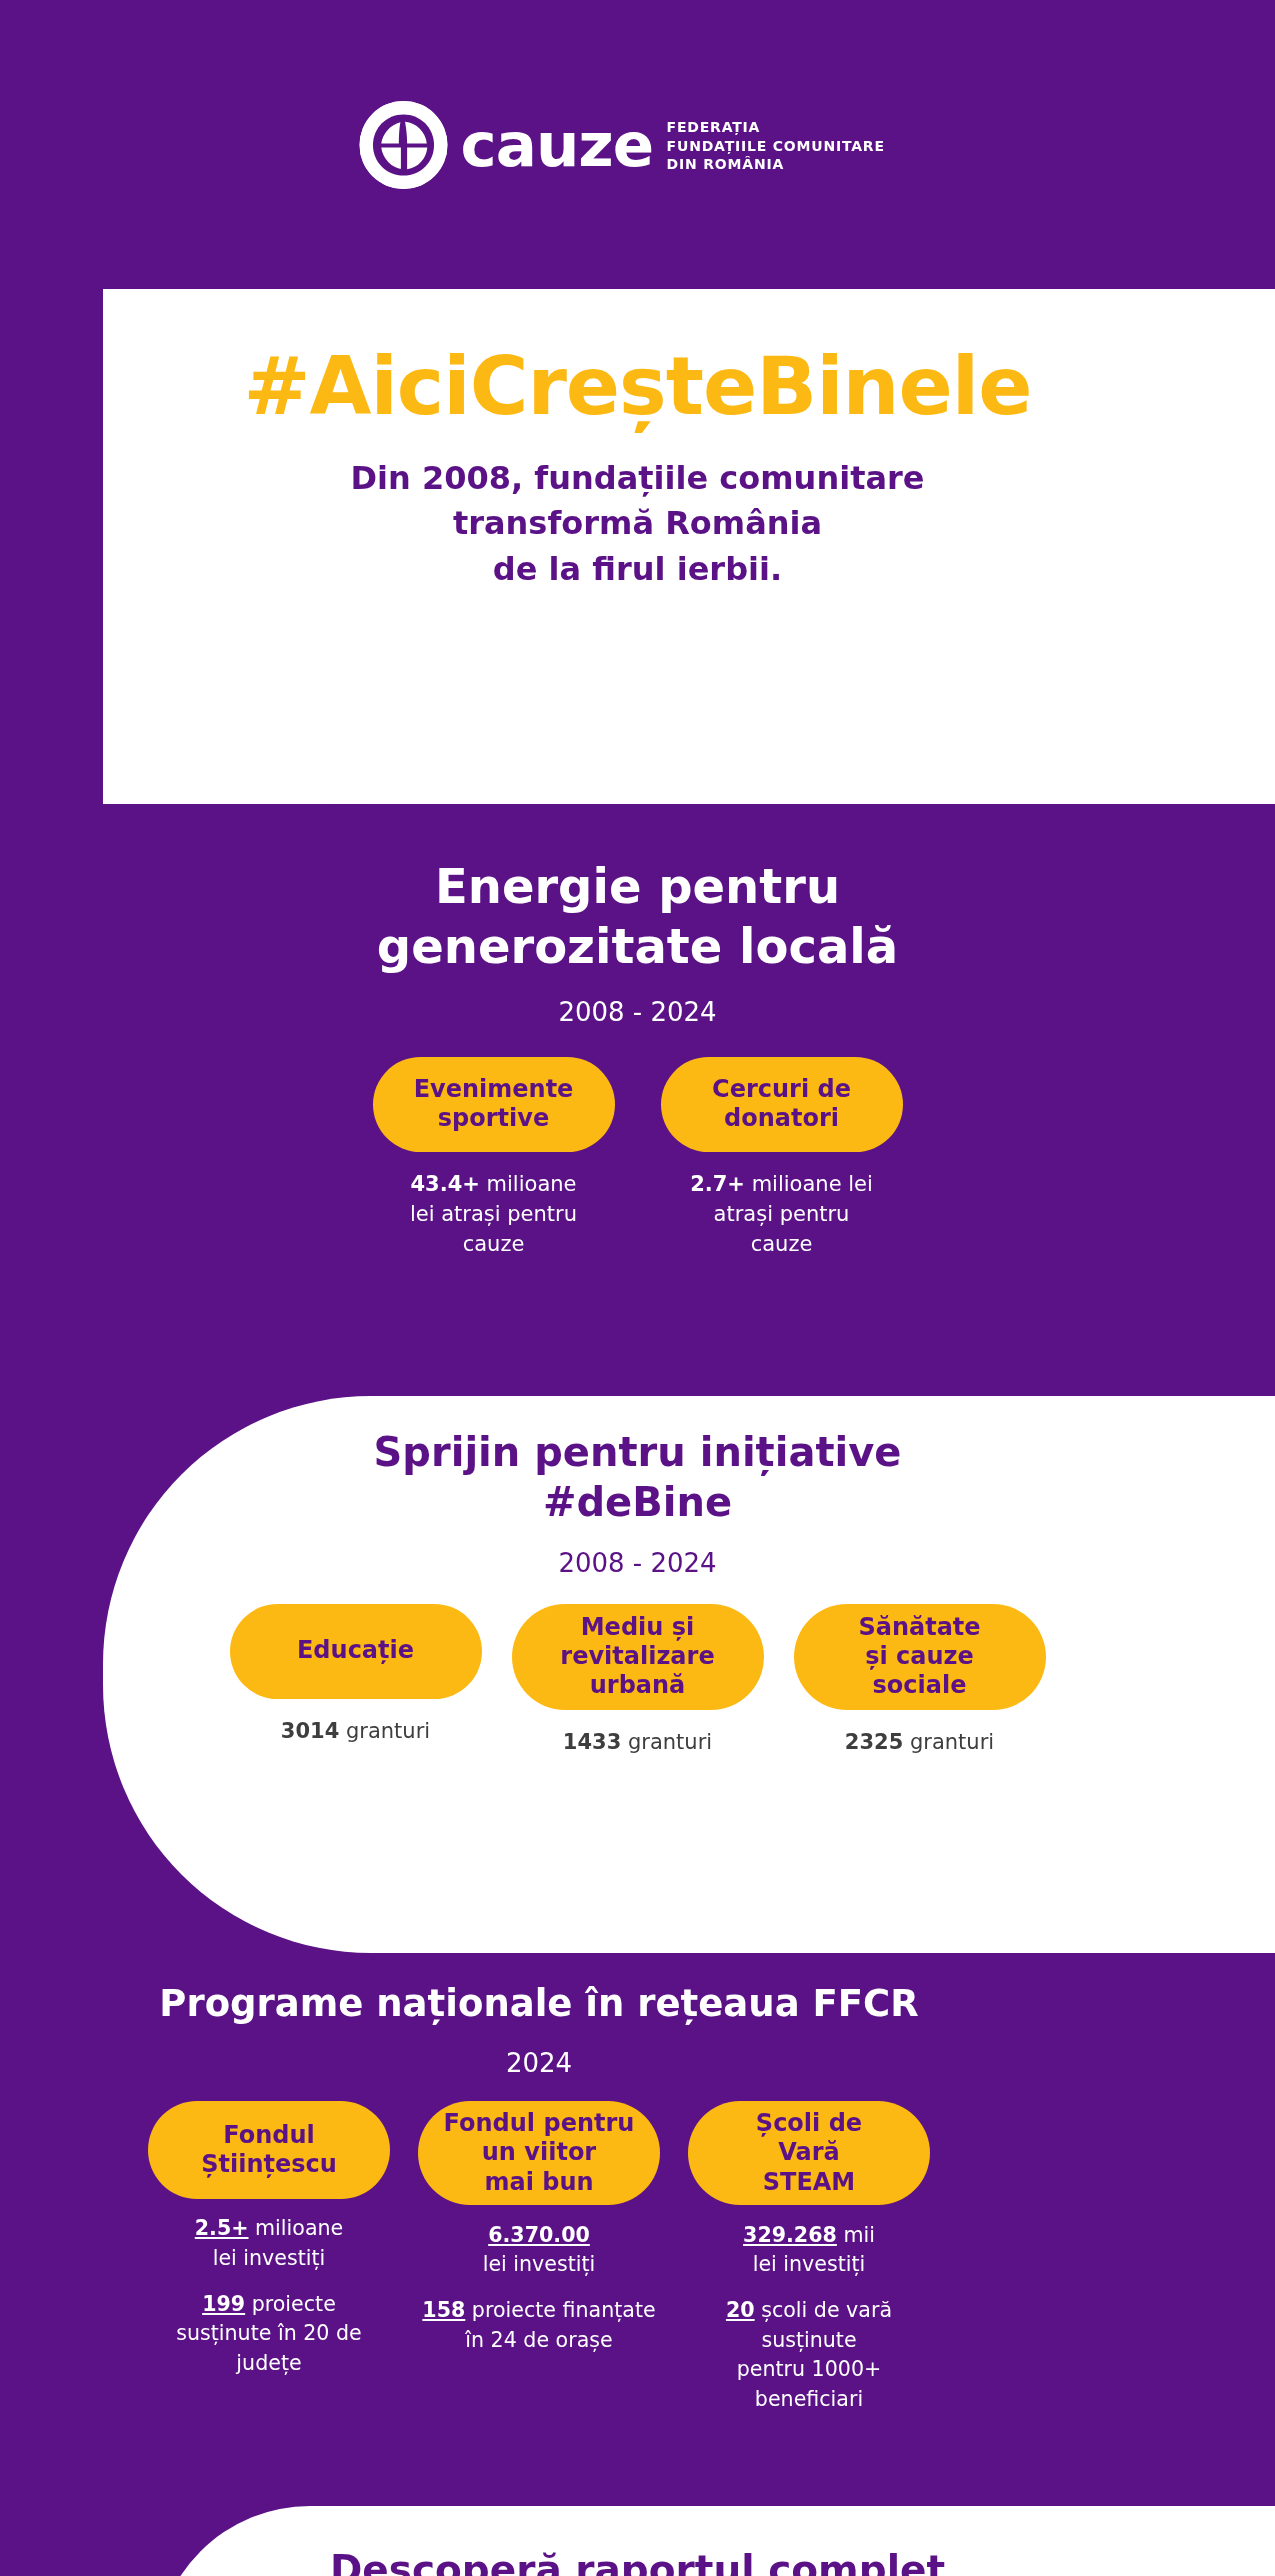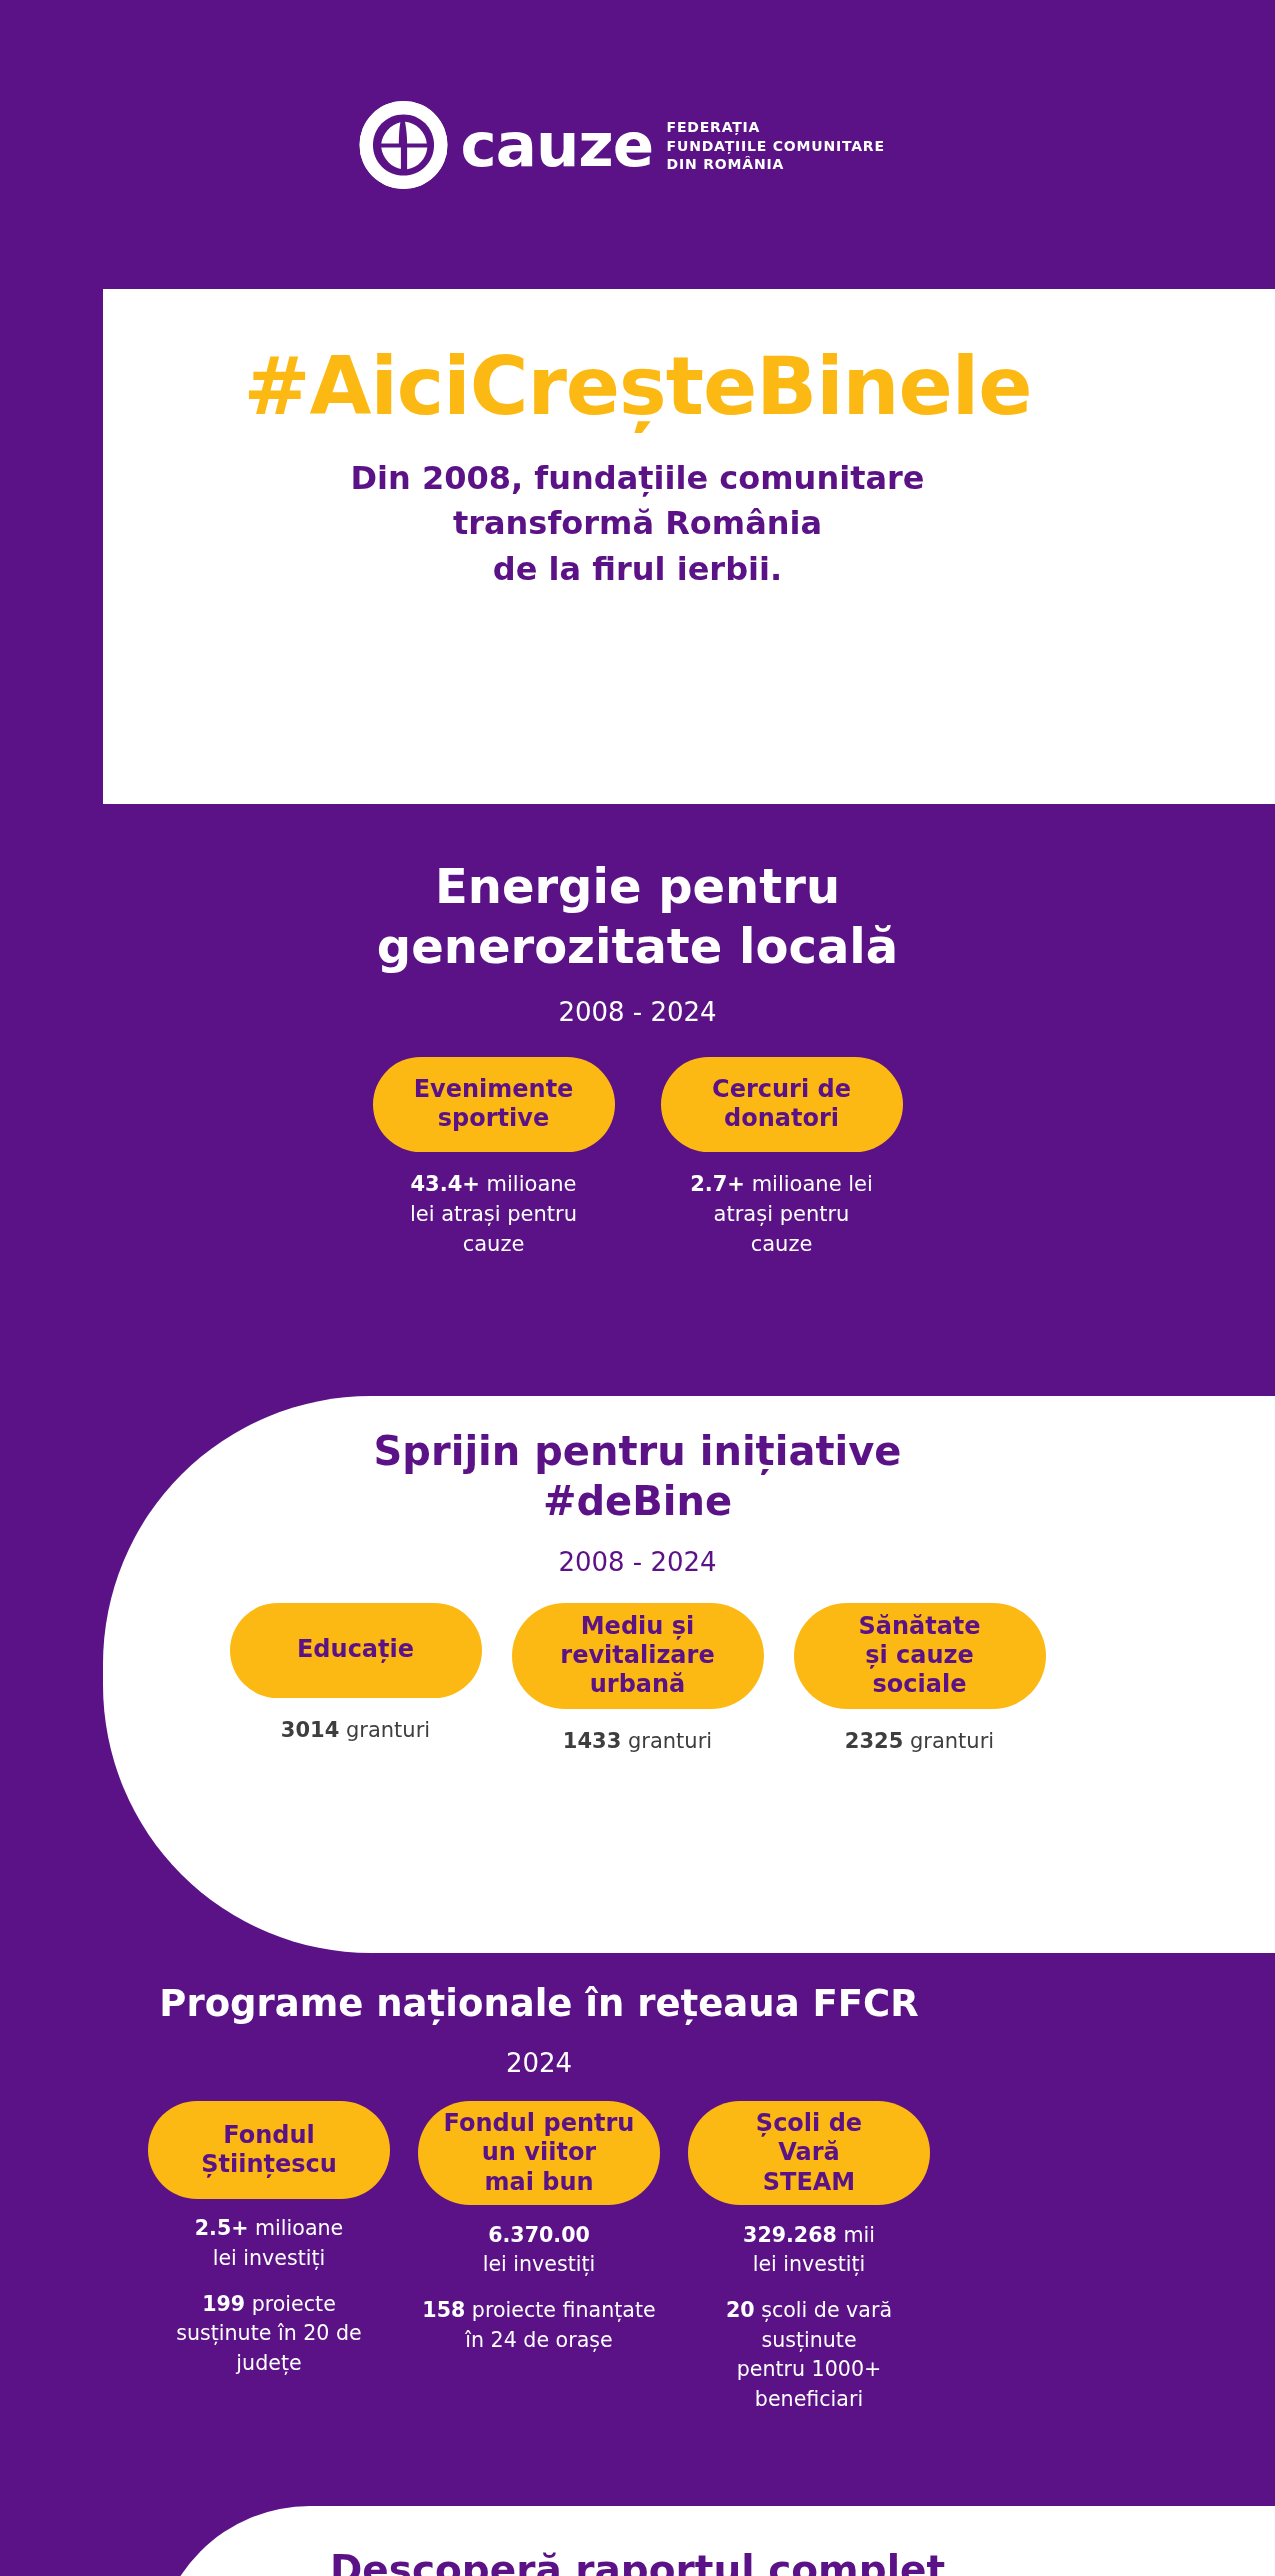--- a/index.html
+++ b/index.html
@@ -221,8 +221,7 @@
     left: 0; top: 0;
     width: 1275px;
     text-align: center;
-    padding-top: 22px;
-    margin-top: 8px;
+    padding-top: 31px;
   }
   .pill-row3 {
     display: flex;

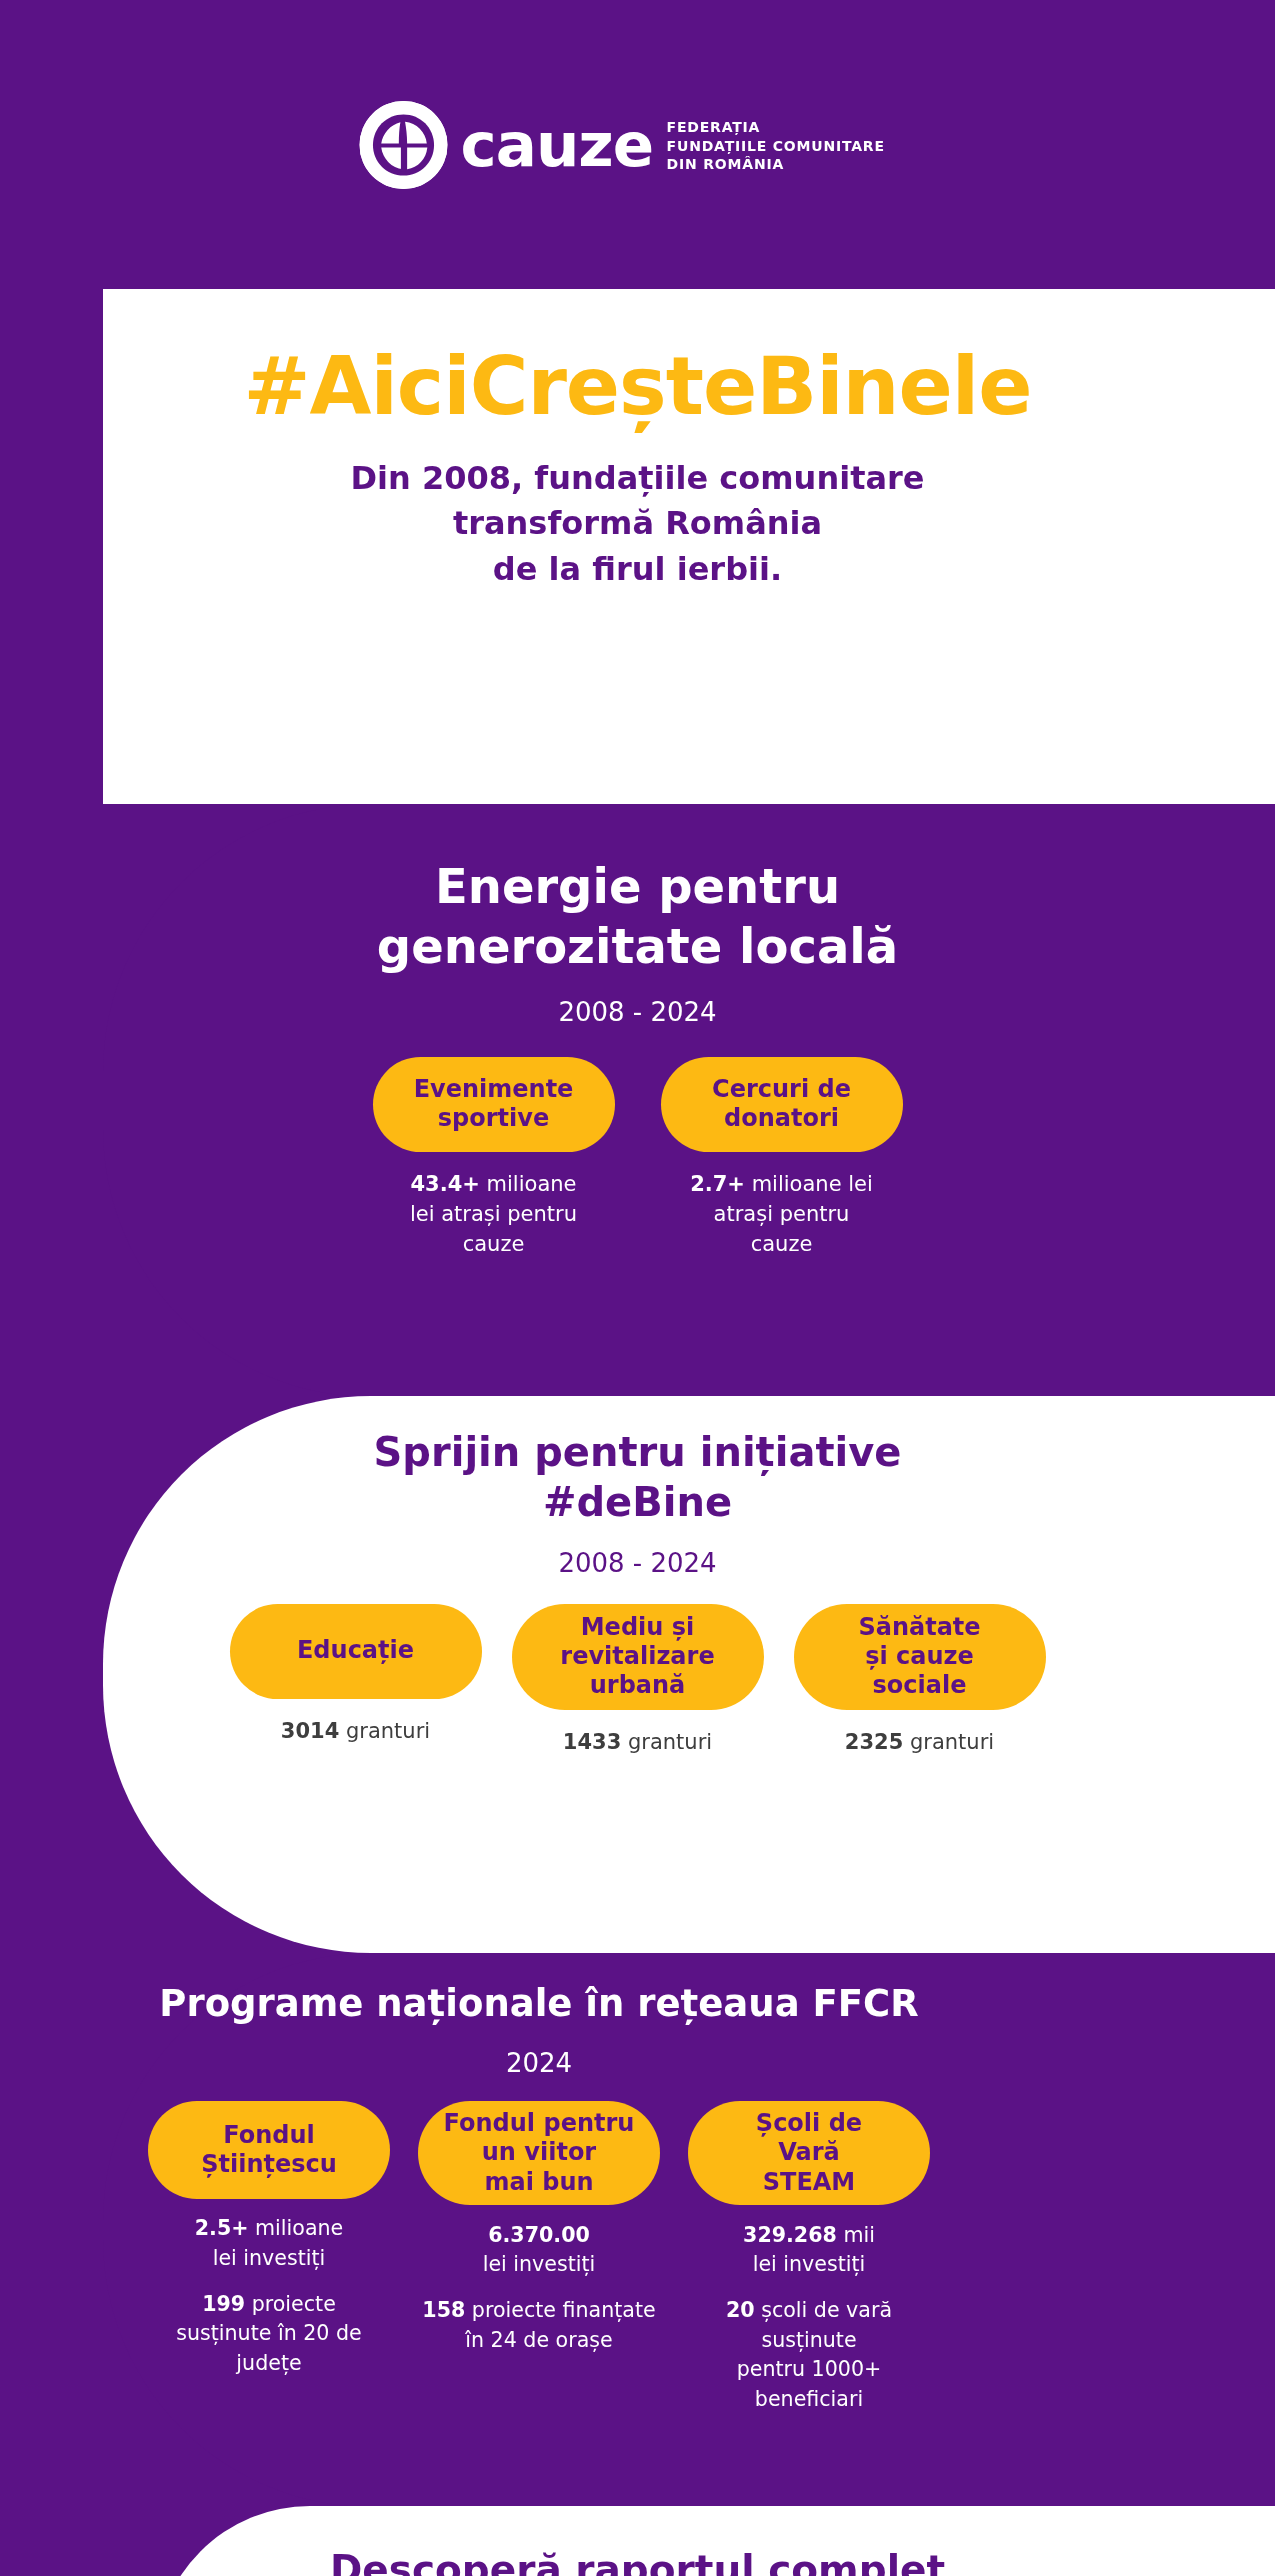--- a/index.html
+++ b/index.html
@@ -300,7 +300,7 @@
     color: #ffffff;
     text-align: center;
   }
-  .stat2 b { font-weight: 700; }
+  .stat2 b { font-weight: 700; text-decoration: underline; }
 
   
   .sec5 {

